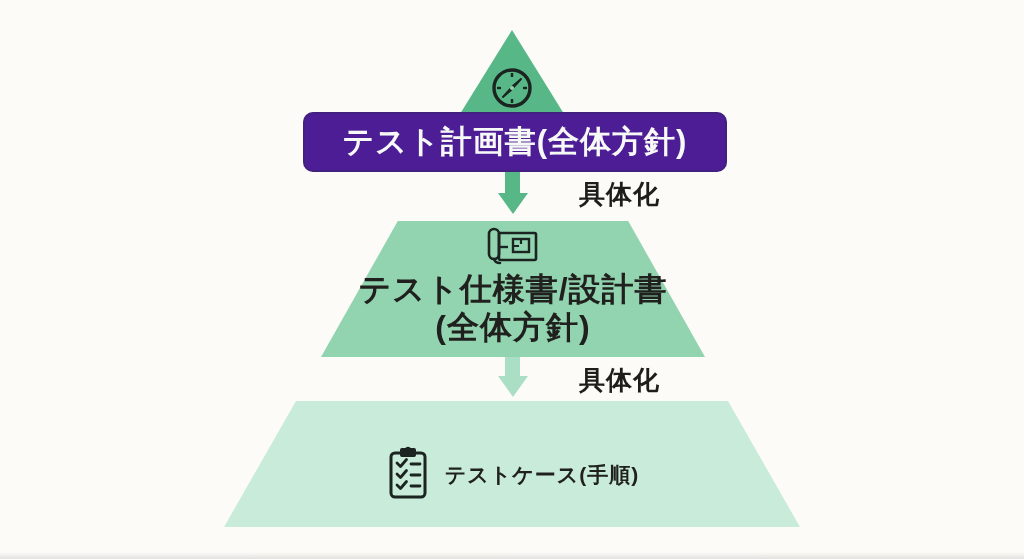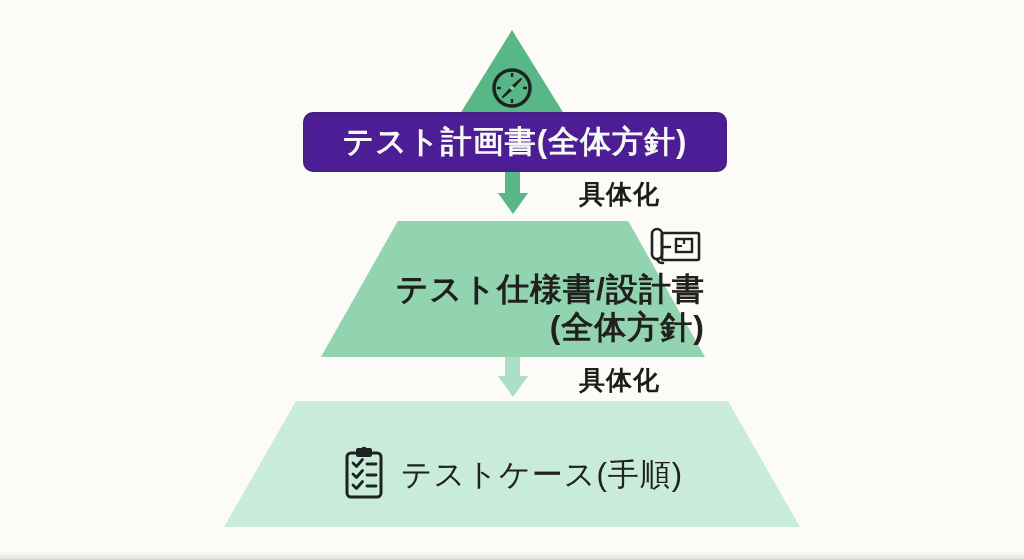--- a/index.html
+++ b/index.html
@@ -69,7 +69,7 @@
   .mid-content {
     position: absolute;
     left: 321px; top: 226px; width: 384px;
-    display: flex; flex-direction: column; align-items: flex-end;
+    display: flex; flex-direction: column; align-items: center;
     z-index: 2;
   }
   .blueprint { width: 58px; height: 40px; }

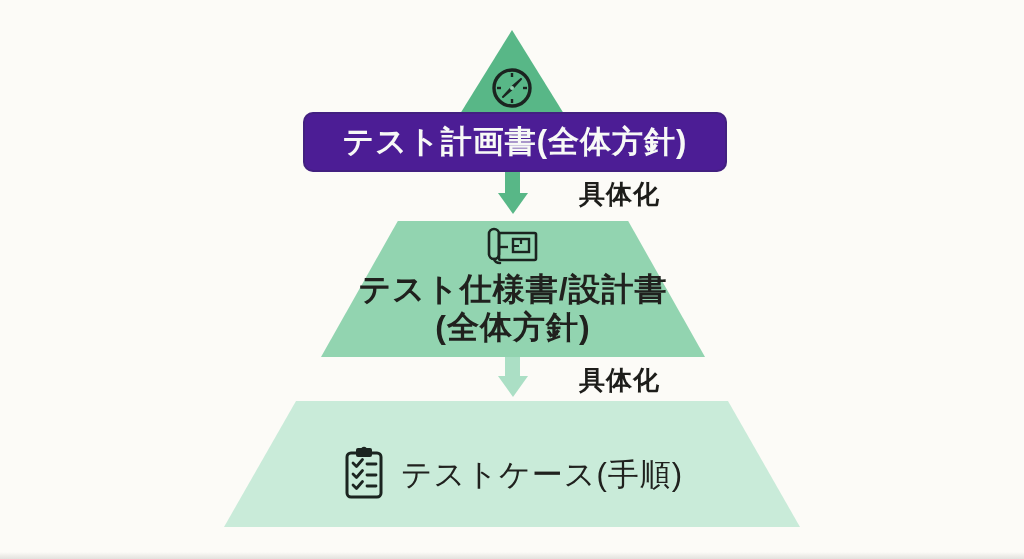--- a/index.html
+++ b/index.html
@@ -93,7 +93,7 @@
   }
   .clipboard { width: 46px; height: 54px; }
   .bottom-label {
-    font-size: 31px; font-weight: normal; color: #20211e; letter-spacing: 1px;
+    font-size: 21px; font-weight: bold; color: #20211e; letter-spacing: 1px;
     white-space: nowrap;
   }
   .bottom-shadow {

